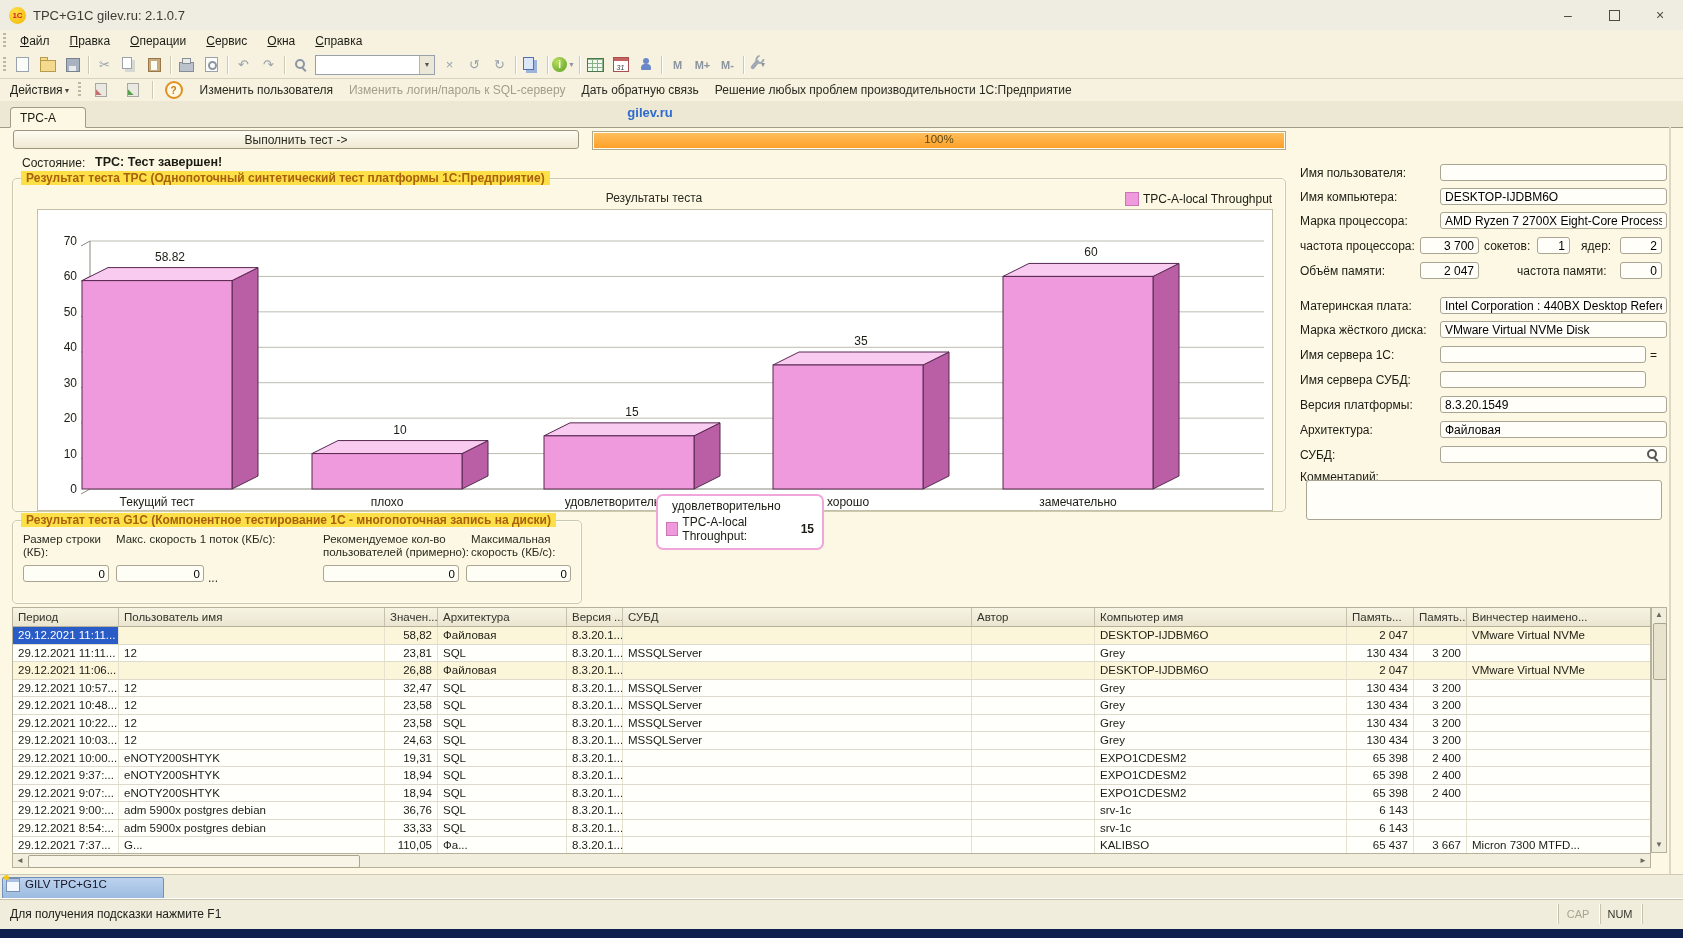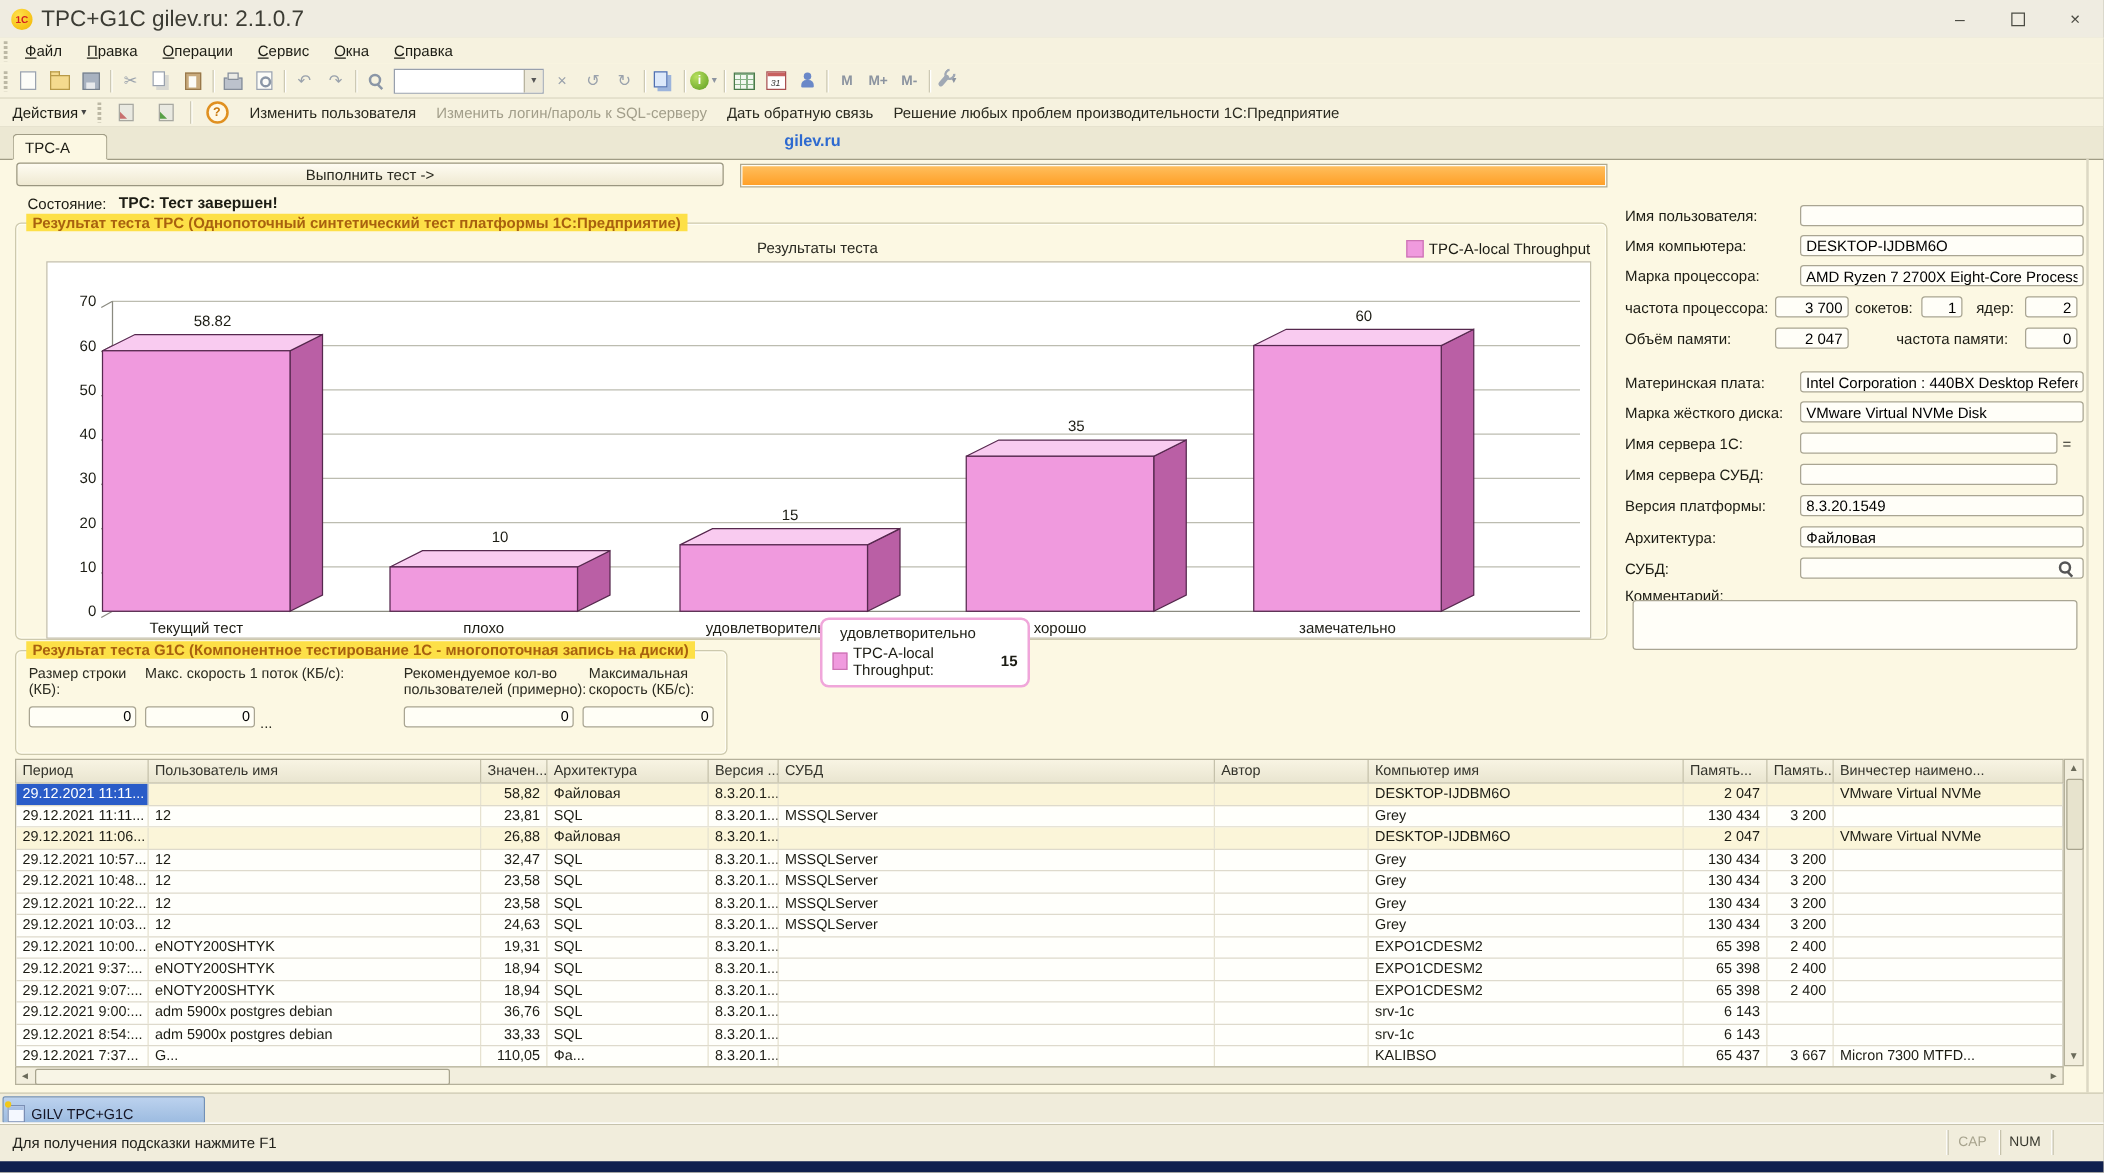--- a/index.html
+++ b/index.html
@@ -11,7 +11,7 @@
   .appicon{width:17px;height:17px;border-radius:50%;background:radial-gradient(circle at 35% 30%,#ffe14a,#f2b400);
            margin:0 7px 0 9px;display:flex;align-items:center;justify-content:center;
            color:#d42020;font-size:8px;font-weight:bold;}
-  .apptitle{font-size:18px;color:#3c3c34;}
+  .apptitle{font-size:13px;color:#3c3c34;}
   .wincontrols{position:absolute;right:0;top:0;height:30px;display:flex;}
   .wc{width:46px;height:30px;display:flex;align-items:center;justify-content:center;color:#4c4c44;font-size:14px;}
   .maxbox{width:9px;height:9px;border:1px solid #4c4c44;display:inline-block;}

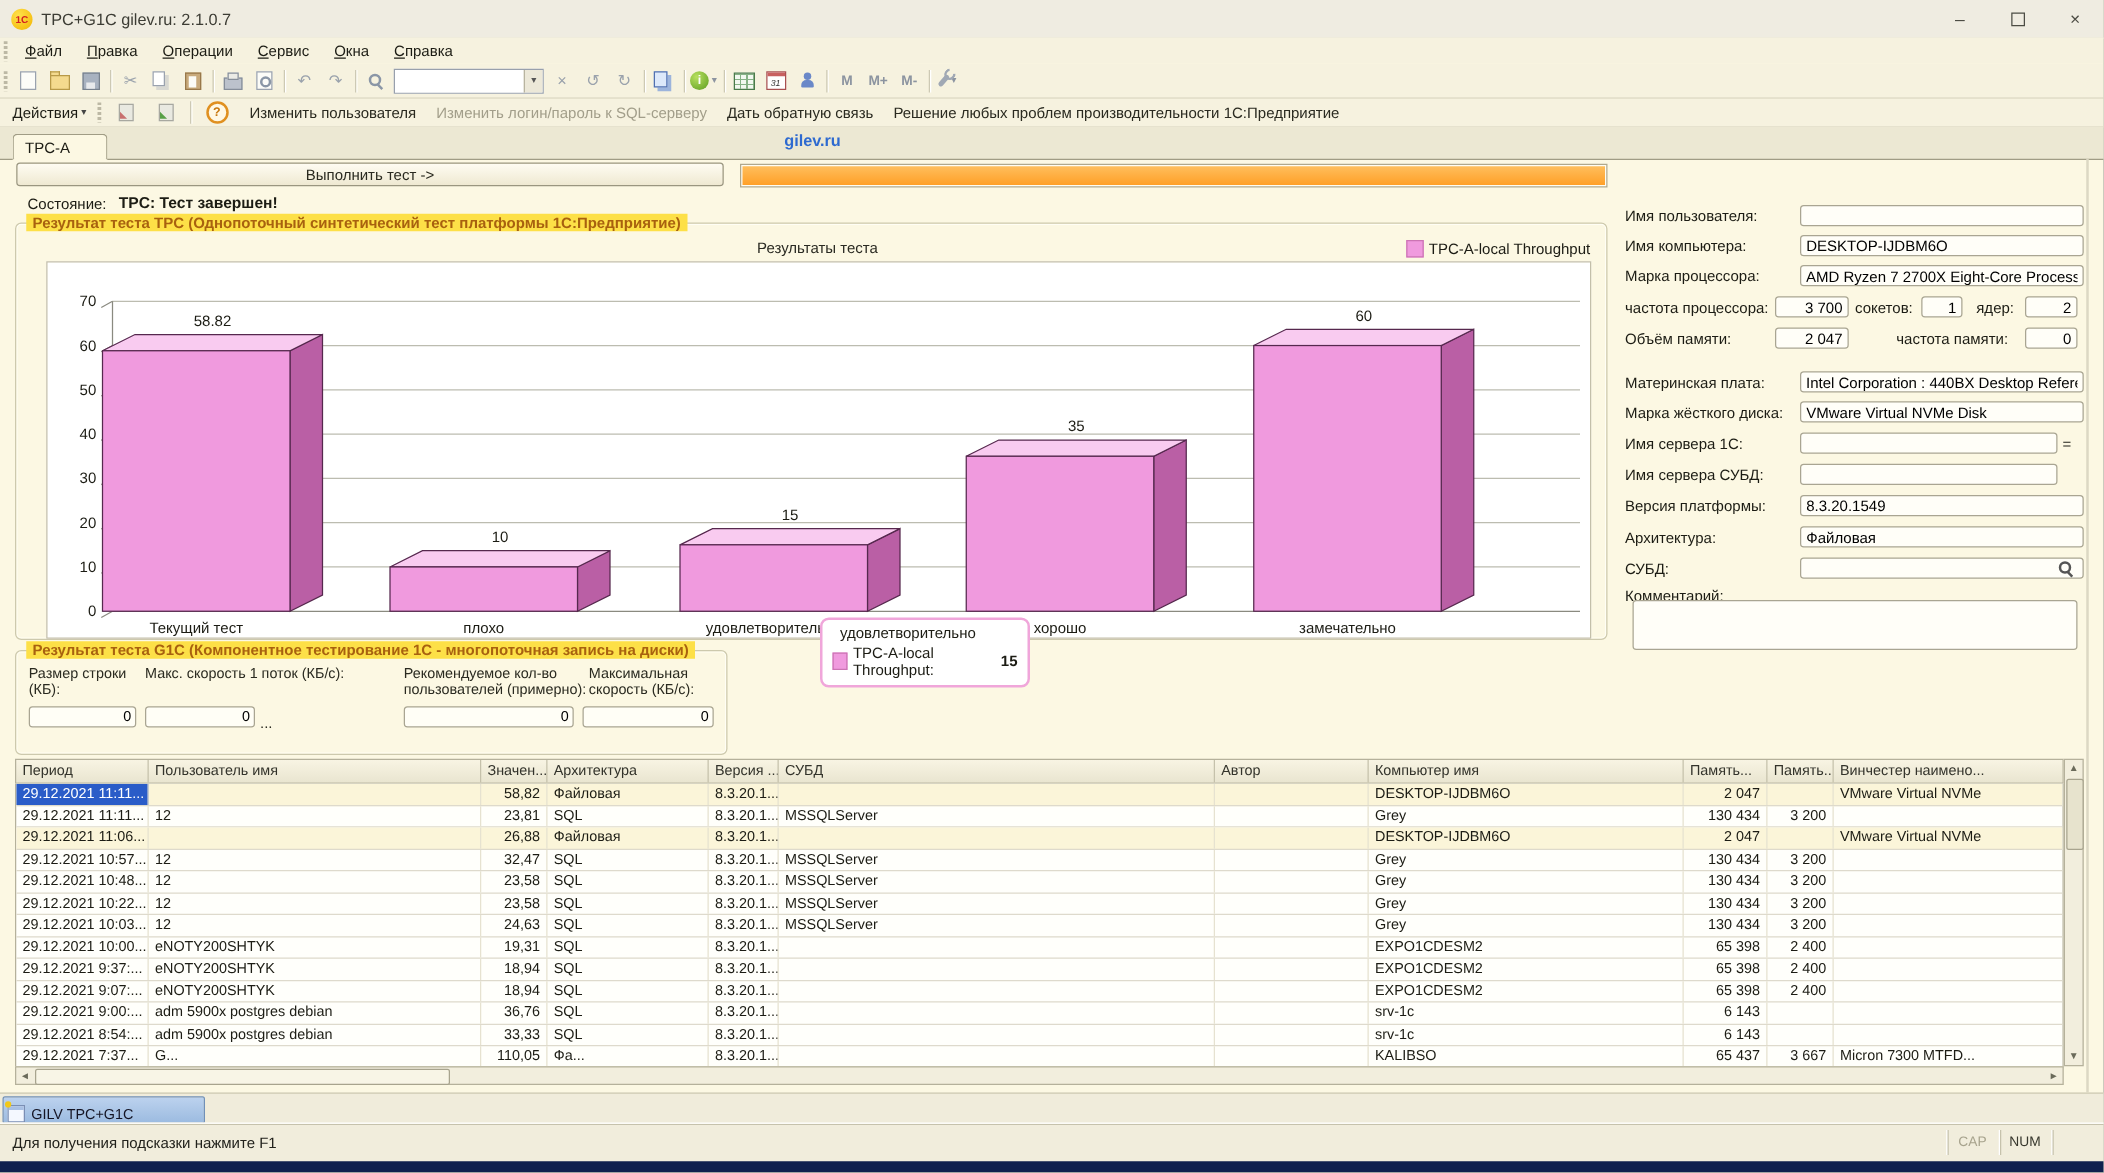--- a/index.html
+++ b/index.html
@@ -302,6 +302,7 @@
   <button class="runbtn">Выполнить тест -&gt;</button>
   <div class="progress">
     <div class="fill" id="progress-fill" style="width: calc(100% - 2px);"></div>
+    <div class="plabel">100%</div>
   </div>
 
   <div class="staterow">

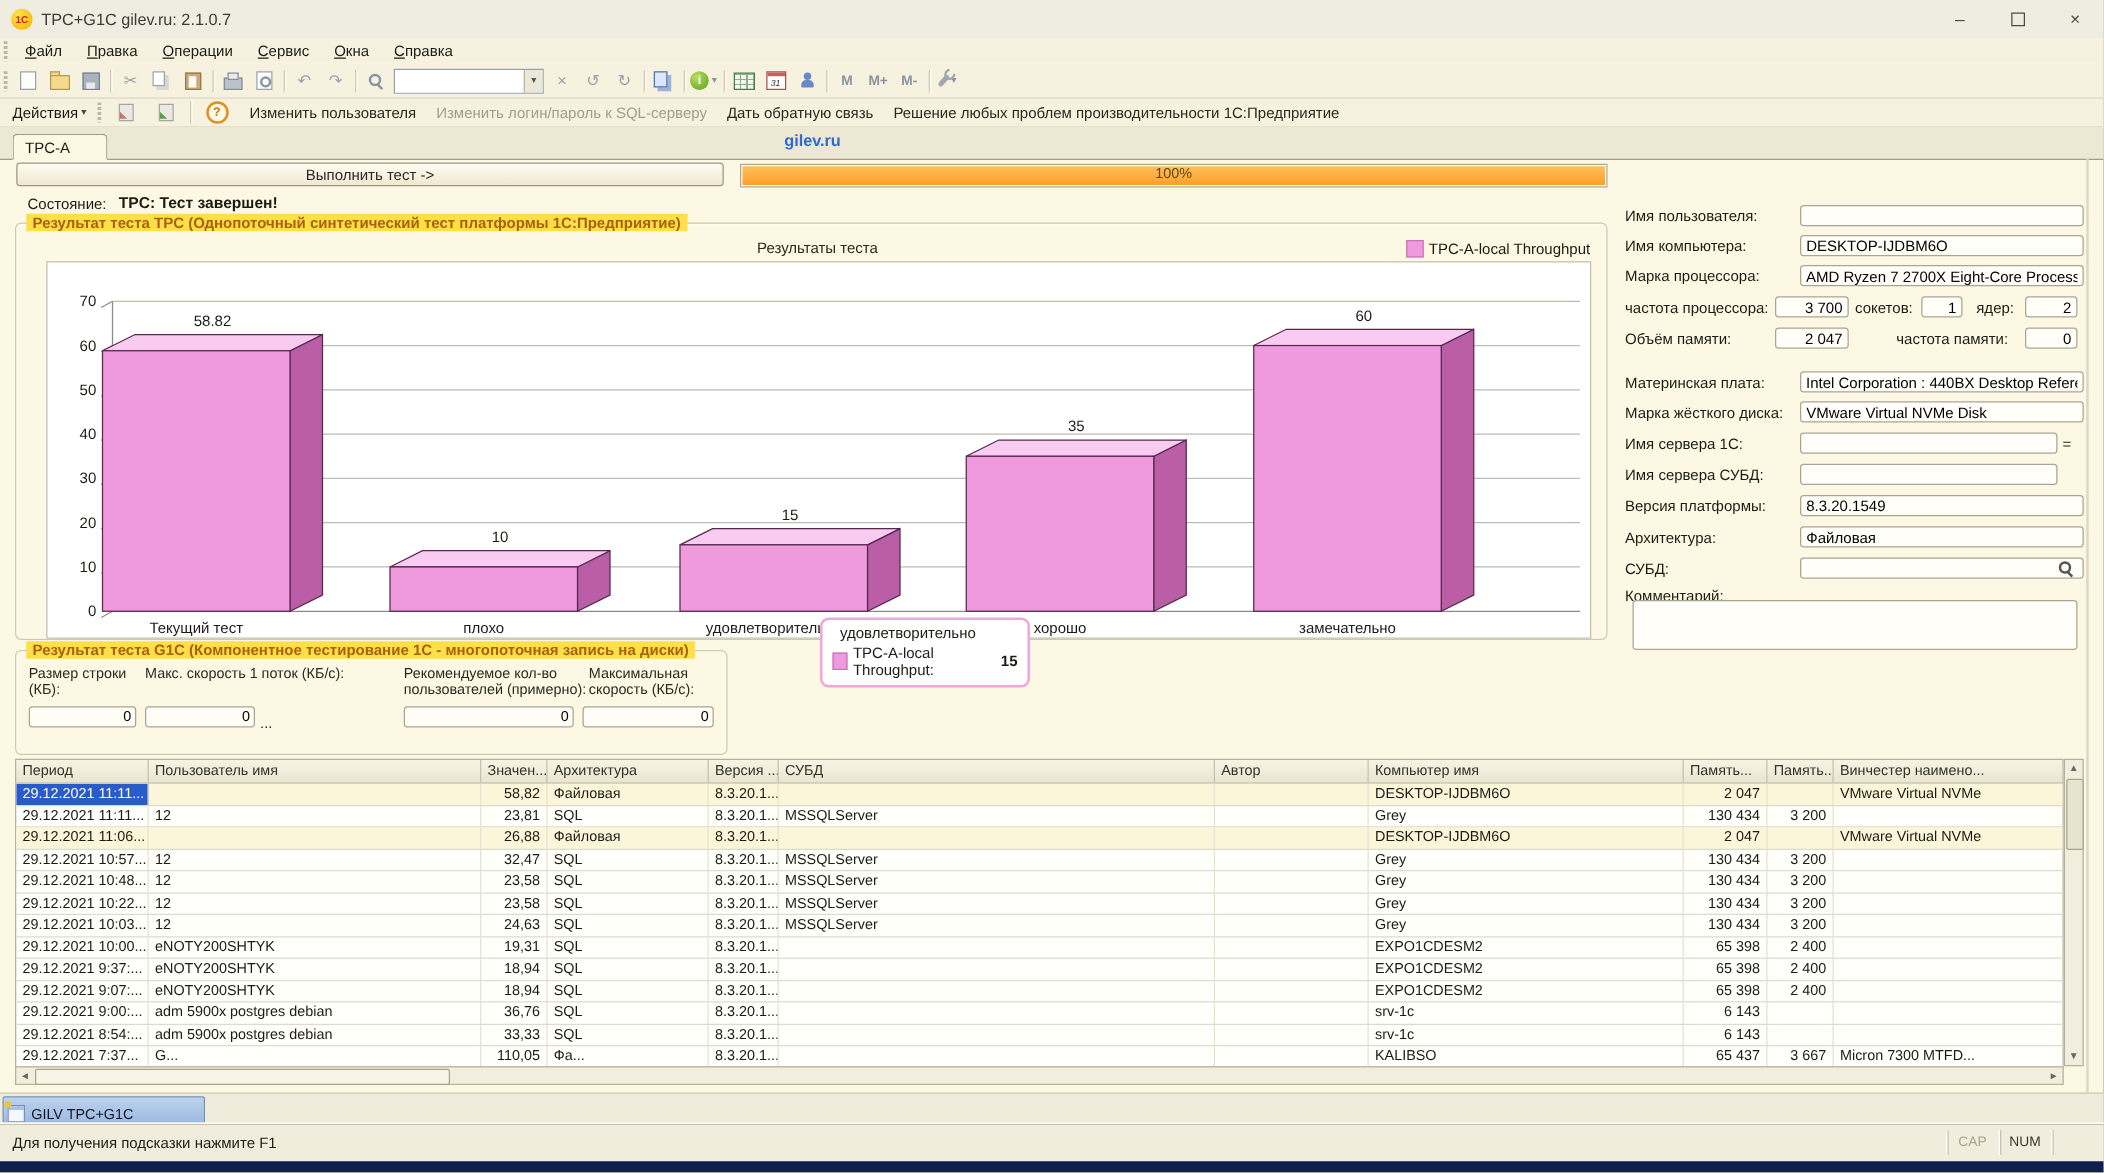--- a/index.html
+++ b/index.html
@@ -143,7 +143,7 @@
   
   .mdibar{position:absolute;left:0;top:874px;width:1683px;height:24px;background:#f0ecdb;border-top:1px solid #cdc9b2;}
   .mdibtn{position:absolute;left:2px;top:2px;width:160px;height:20px;background:linear-gradient(#bcd2ee,#9cbbe0);
-          border:1px solid #7090b8;border-radius:2px;display:flex;align-items:flex-end;font-size:11.5px;color:#141424;}
+          border:1px solid #7090b8;border-radius:2px;display:flex;align-items:flex-start;font-size:11.5px;color:#141424;}
   .mdiicon{width:12px;height:12px;background:#f4f8ff;border:1px solid #7a8eb4;margin:0 5px 0 3px;position:relative;}
   .mdiicon::before{content:"";position:absolute;top:0;left:0;right:0;height:3px;background:#a8c0e4;}
   .mdiicon::after{content:"";position:absolute;left:-3px;top:-4px;width:5px;height:5px;border-radius:50%;background:#f2c818;}

